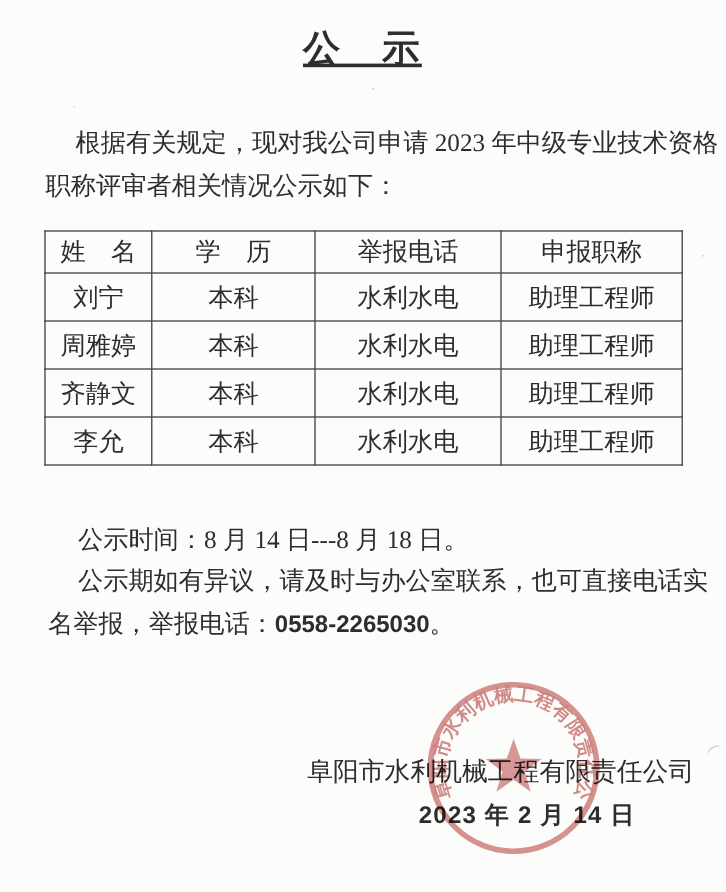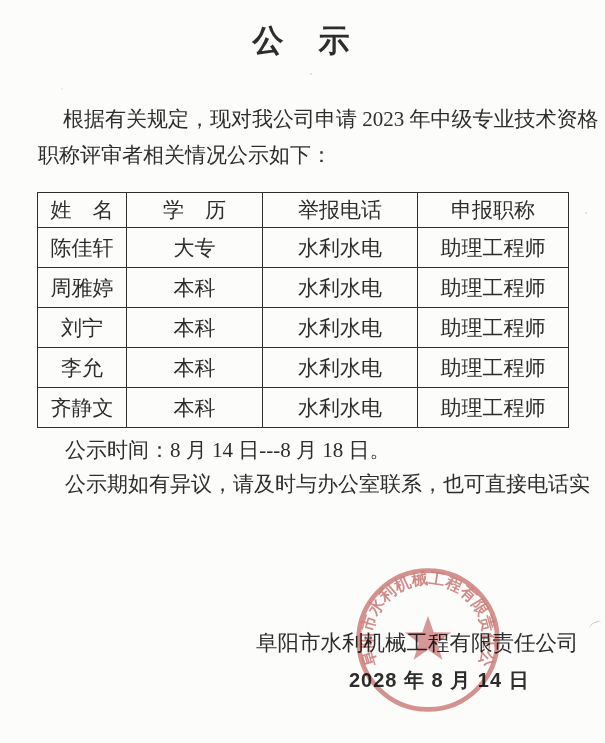--- a/index.html
+++ b/index.html
@@ -19,6 +19,7 @@
     font-size:31px; font-weight:bold;
     letter-spacing:2px;
     color: var(--color-text, #2d2d2d);
+    text-decoration: underline;
   }
 
   .line {

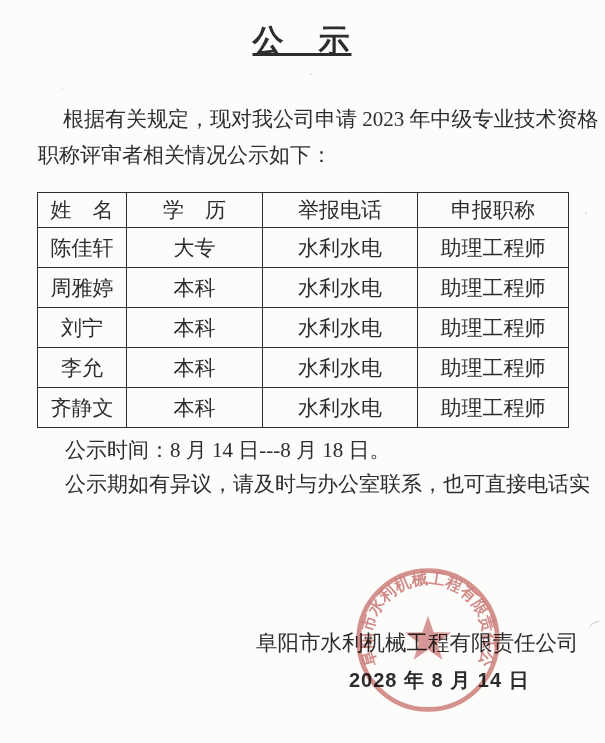--- a/index.html
+++ b/index.html
@@ -124,12 +124,6 @@
     </thead>
     <tbody>
       <tr>
-        <td>陈佳轩</td>
-        <td>大专</td>
-        <td>水利水电</td>
-        <td>助理工程师</td>
-      </tr>
-      <tr>
         <td>周雅婷</td>
         <td>本科</td>
         <td>水利水电</td>

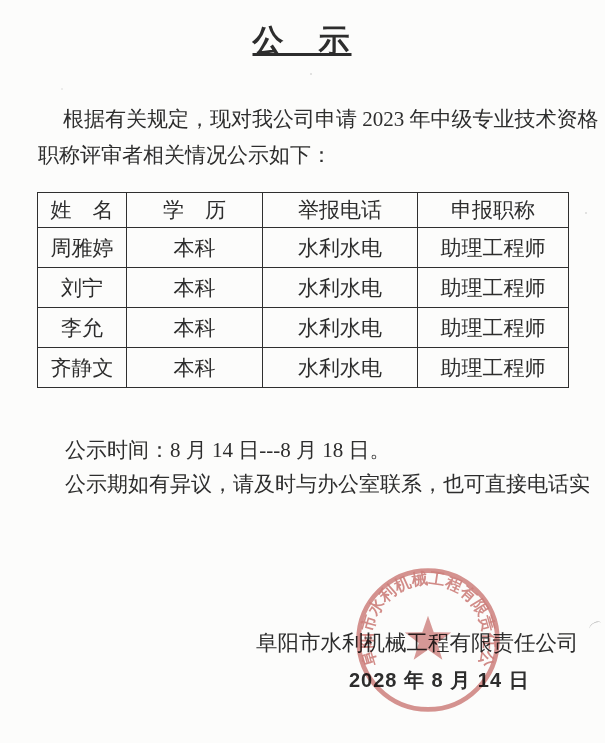--- a/index.html
+++ b/index.html
@@ -124,13 +124,13 @@
     </thead>
     <tbody>
       <tr>
-        <td>周雅婷</td>
+        <td>刘宁</td>
         <td>本科</td>
         <td>水利水电</td>
         <td>助理工程师</td>
       </tr>
       <tr>
-        <td>刘宁</td>
+        <td>周雅婷</td>
         <td>本科</td>
         <td>水利水电</td>
         <td>助理工程师</td>

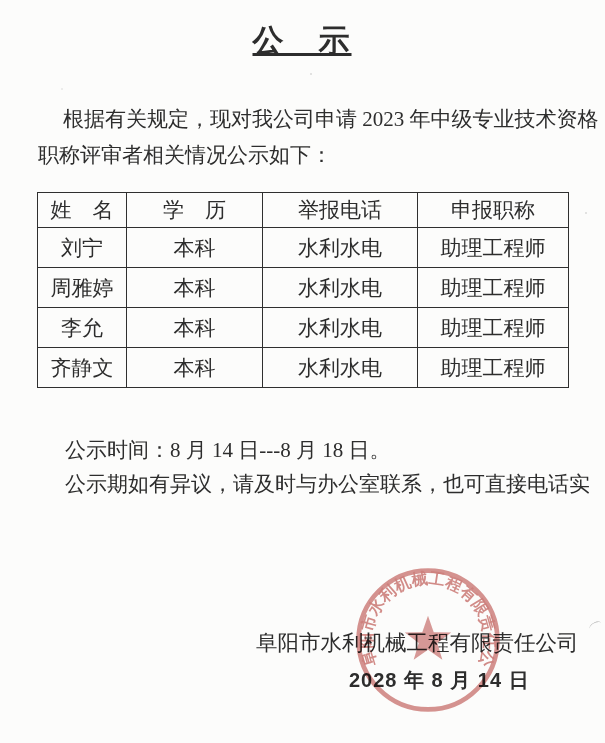--- a/index.html
+++ b/index.html
@@ -136,13 +136,13 @@
         <td>助理工程师</td>
       </tr>
       <tr>
-        <td>李允</td>
+        <td>齐静文</td>
         <td>本科</td>
         <td>水利水电</td>
         <td>助理工程师</td>
       </tr>
       <tr>
-        <td>齐静文</td>
+        <td>李允</td>
         <td>本科</td>
         <td>水利水电</td>
         <td>助理工程师</td>

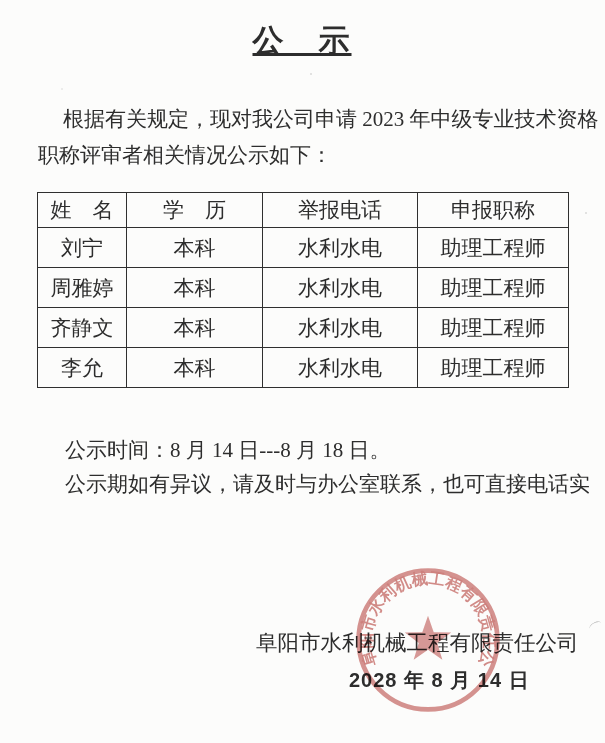--- a/index.html
+++ b/index.html
@@ -153,6 +153,7 @@
   <p class="line l-period">公示时间：8 月 14 日---8 月 18 日。</p>
 
   <p class="line l-obj1">公示期如有异议，请及时与办公室联系，也可直接电话实</p>
+  <p class="line l-obj2"><span>名举报，举报电话：</span><span class="phone">0558-2265030</span><span>。</span></p>
 
   <p class="line l-company">阜阳市水利机械工程有限责任公司</p>
   <p class="line l-date">2028 年 8 月 14 日</p>

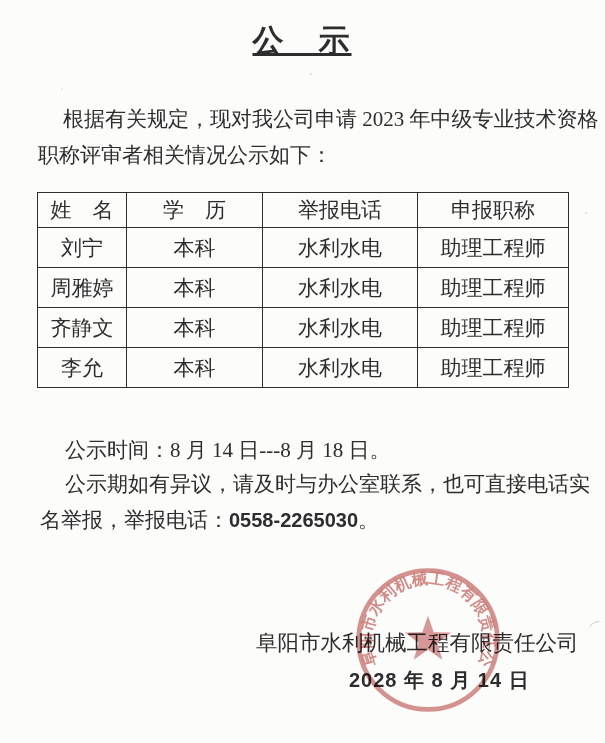--- a/index.html
+++ b/index.html
@@ -156,7 +156,7 @@
   <p class="line l-obj2"><span>名举报，举报电话：</span><span class="phone">0558-2265030</span><span>。</span></p>
 
   <p class="line l-company">阜阳市水利机械工程有限责任公司</p>
-  <p class="line l-date">2028 年 8 月 14 日</p>
+  <p class="line l-date">2023 年 2 月 14 日</p>
 
   <svg class="seal" viewBox="0 0 160 160" aria-hidden="true">
     <defs>

